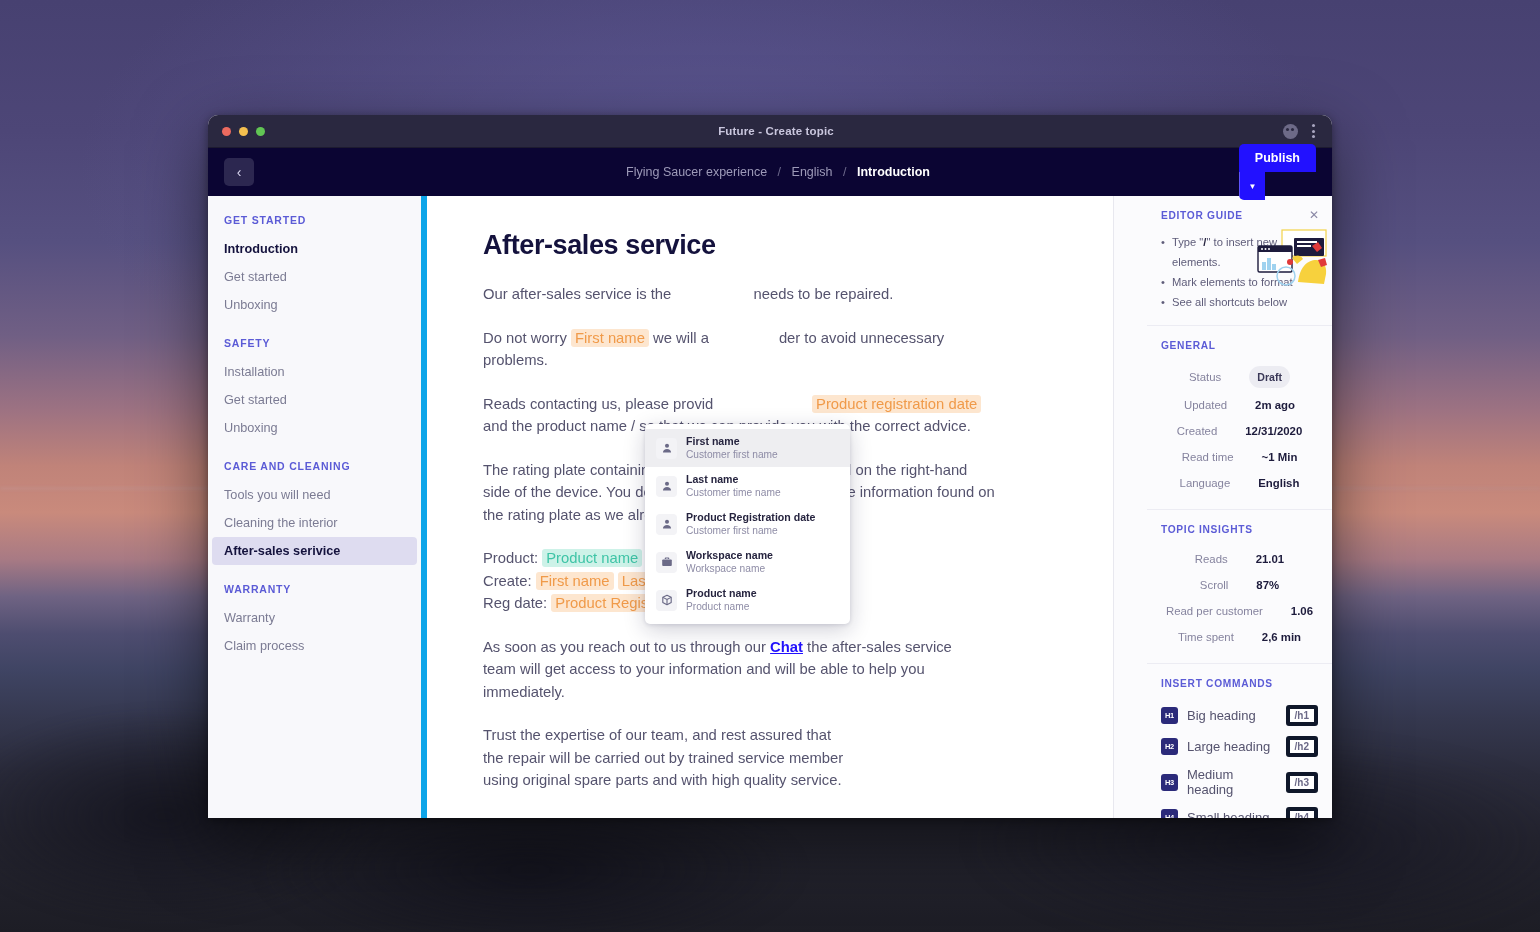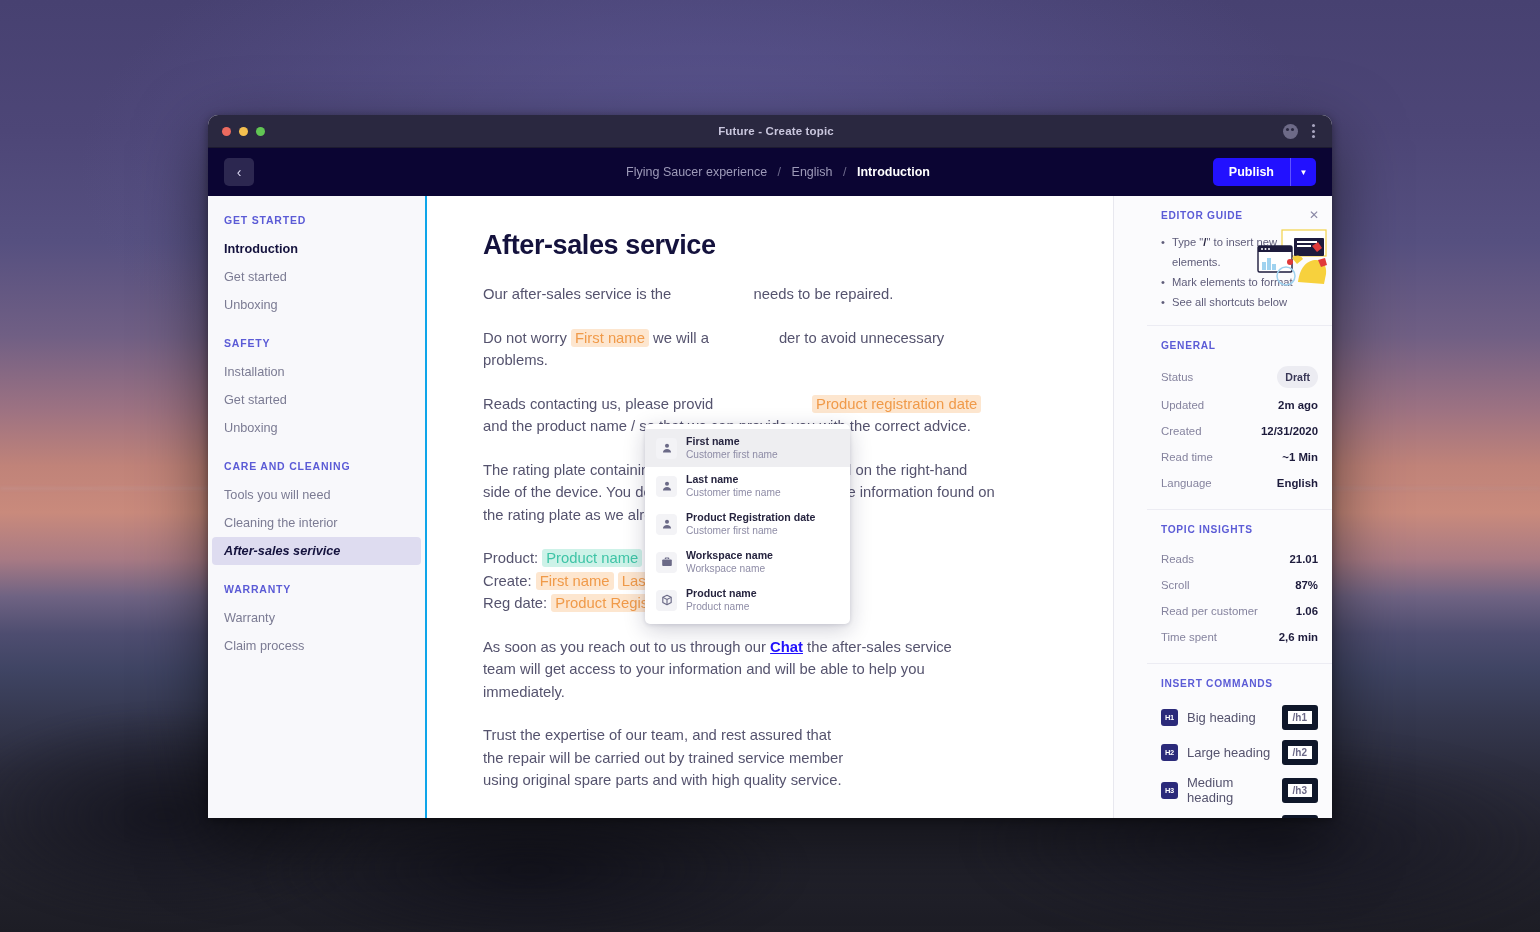--- a/index.html
+++ b/index.html
@@ -117,7 +117,7 @@
   .breadcrumb .crumb-current { color: #ffffff; font-weight: bold; }
   .publish-wrap {
     margin-left: auto; display: flex; align-items: stretch;
-    border-radius: 5px; overflow: hidden; position: relative; z-index: 3;
+    border-radius: 5px; overflow: hidden; position: relative; z-index: 3; flex-direction: column;
   }
   .publish-btn {
     background: #2211ff; color: #fff; border: none;

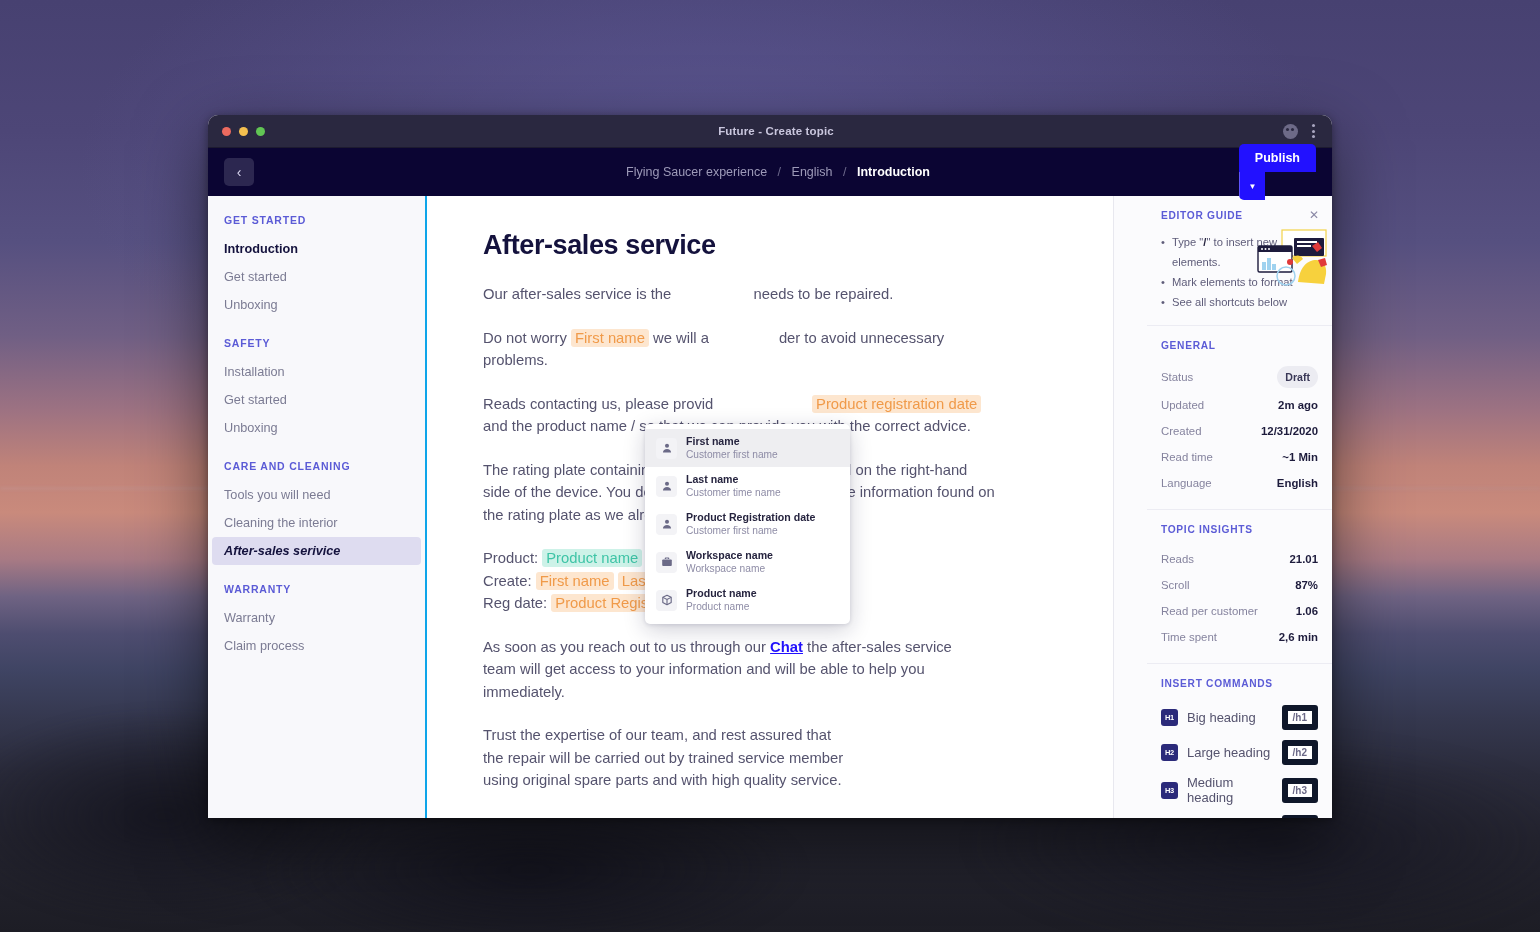--- a/index.html
+++ b/index.html
@@ -137,7 +137,7 @@
 
   
   .sidebar {
-    width: 219px; background: #f8f8fb; border-right: 2px solid #0ea5e9;
+    width: 219px; background: #f8f8fb; border-right: 6px solid #0ea5e9;
     padding: 18px 0 0 0; flex: 0 0 219px;
   }
   .nav-group-title {

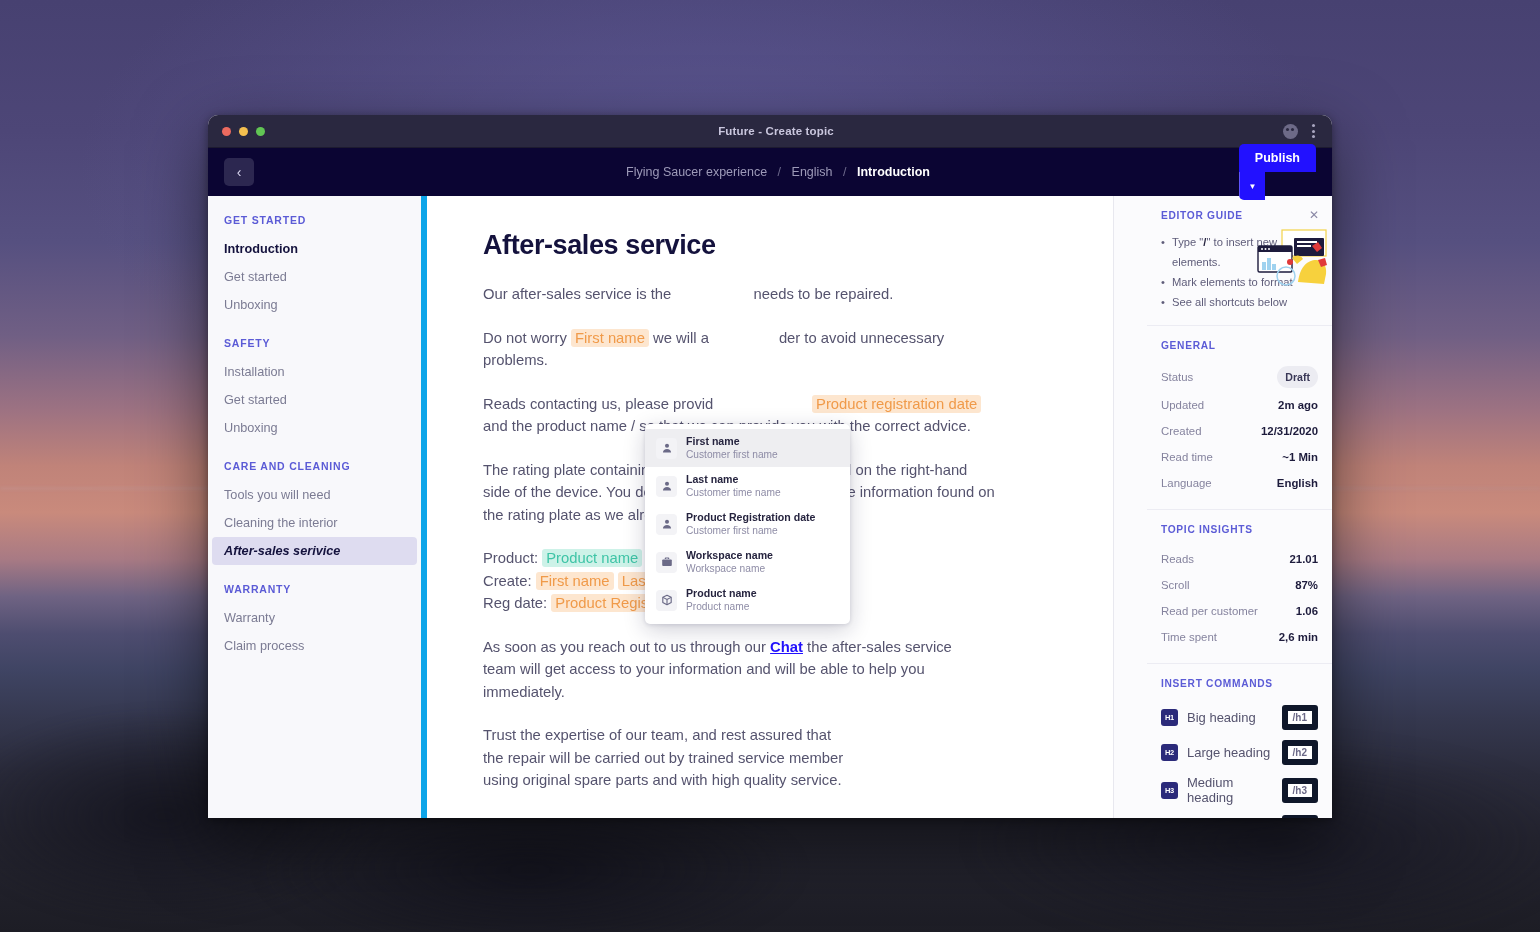--- a/index.html
+++ b/index.html
@@ -230,7 +230,7 @@
     width: 76px; height: 62px; overflow: hidden;
   }
   .kv-row {
-    display: flex; justify-content: space-between; align-items: center;
+    display: flex; justify-content: center; align-items: center;
     font-size: 11.4px; padding: 4px 0; line-height: 18px; gap: 28px;
   }
   .kv-key { color: #85839e; }

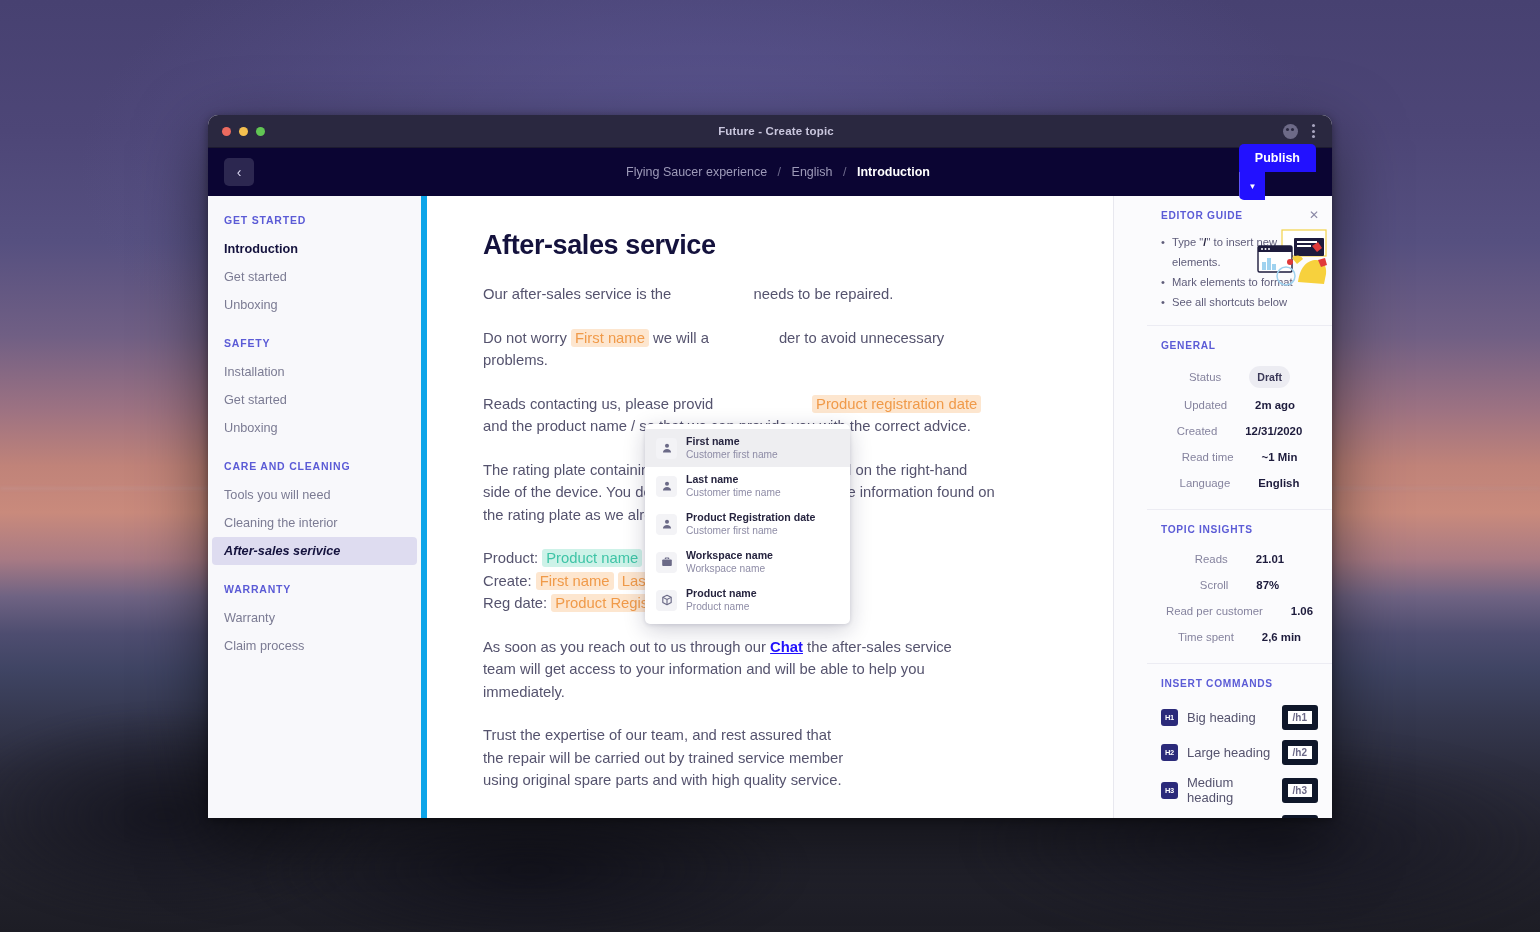--- a/index.html
+++ b/index.html
@@ -151,7 +151,7 @@
   .nav-item.active-plain { color: #14123d; font-weight: bold; }
   .nav-item.selected {
     background: #dedcf0; color: #14123d; font-weight: bold;
-    margin: 0 4px; border-radius: 4px; padding: 5px 12px; font-style: italic;
+    margin: 0 4px; border-radius: 4px; padding: 5px 12px;
   }
   .nav-gap { height: 18px; }
 

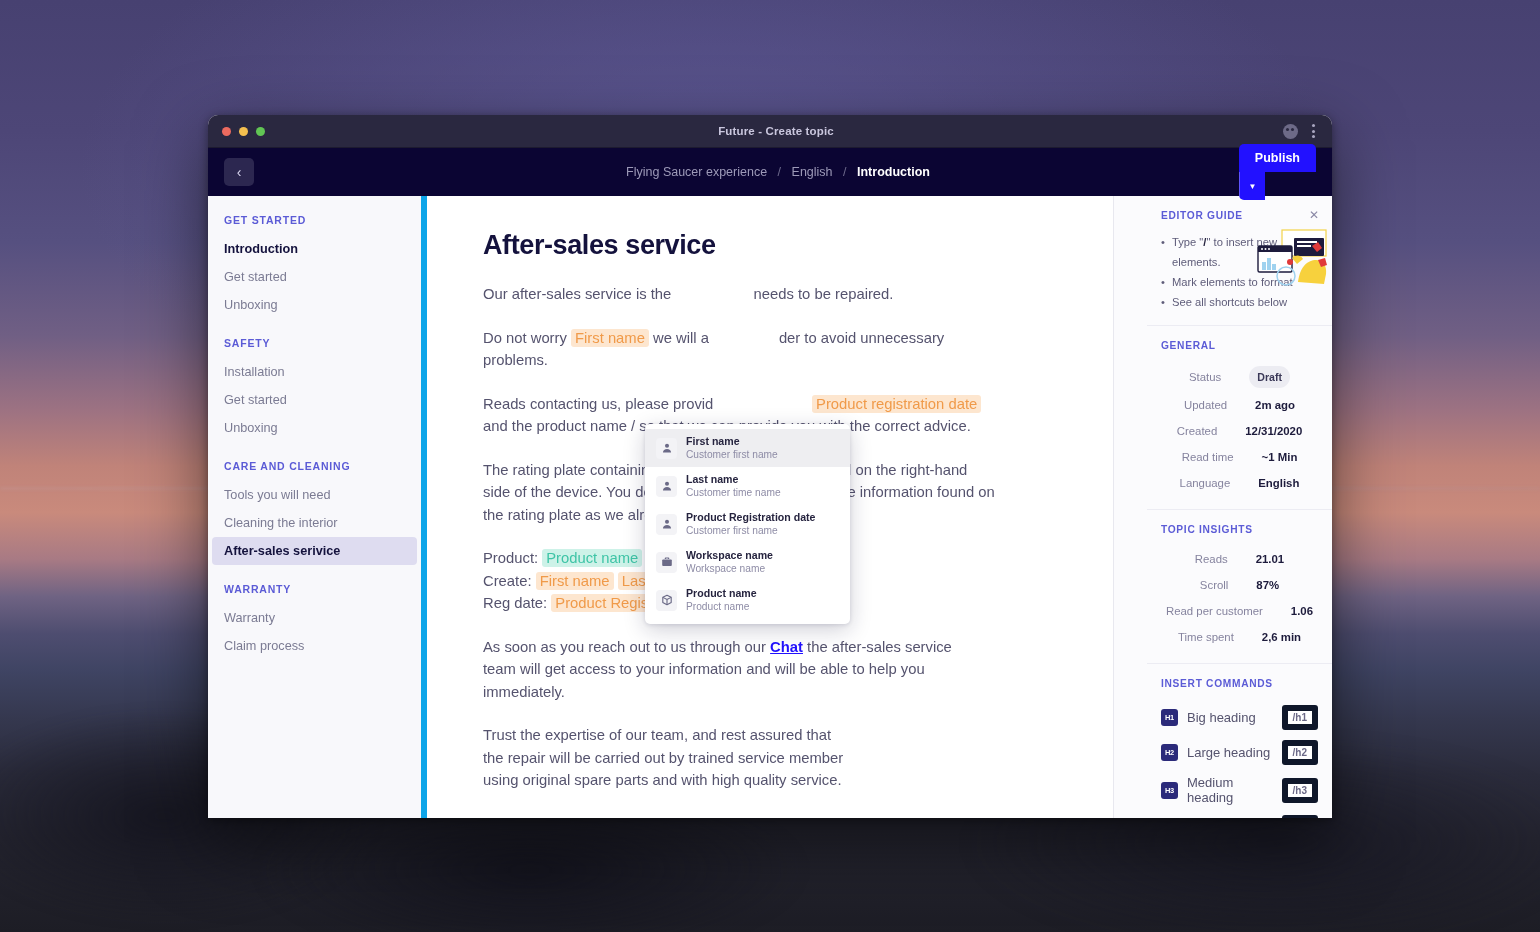--- a/index.html
+++ b/index.html
@@ -253,7 +253,7 @@
   .cmd-label { font-size: 13px; color: #55536e; flex: 1; }
   .cmd-key {
     font-size: 10px; color: #6b6987; background: #fff;
-    border: 6px solid #0f172a; border-radius: 3px; padding: 1px 5px;
+    border: 4px solid #0f172a; border-radius: 3px; padding: 1px 5px;
     font-weight: bold;
   }
   .cmd-scroll { flex: 1; overflow: hidden; padding: 14px 14px 0 14px; }

